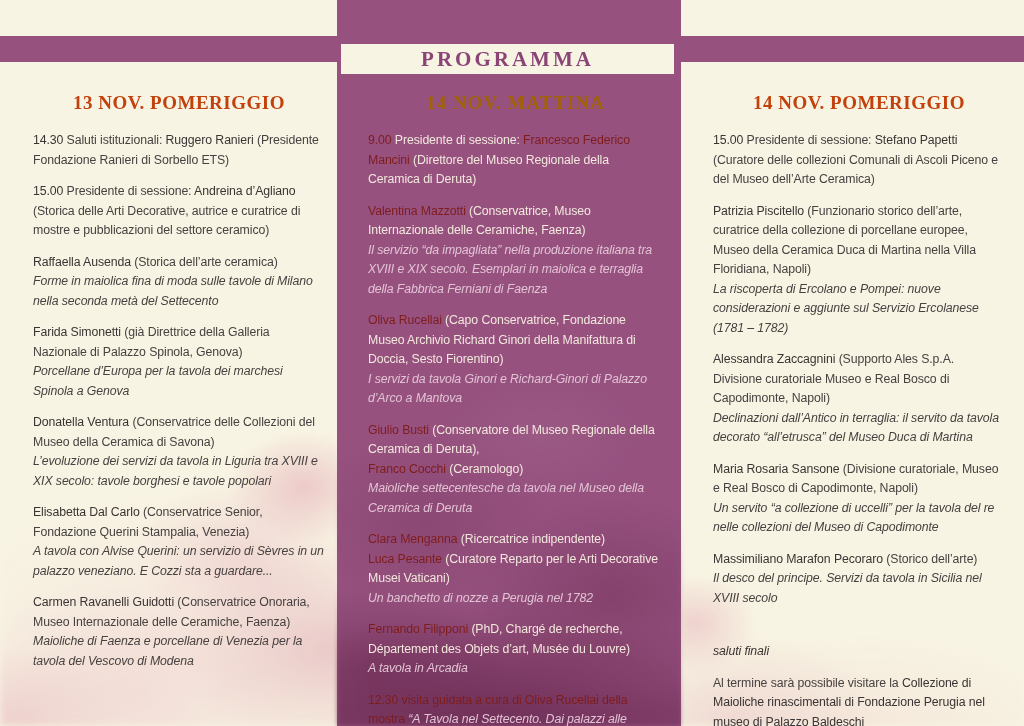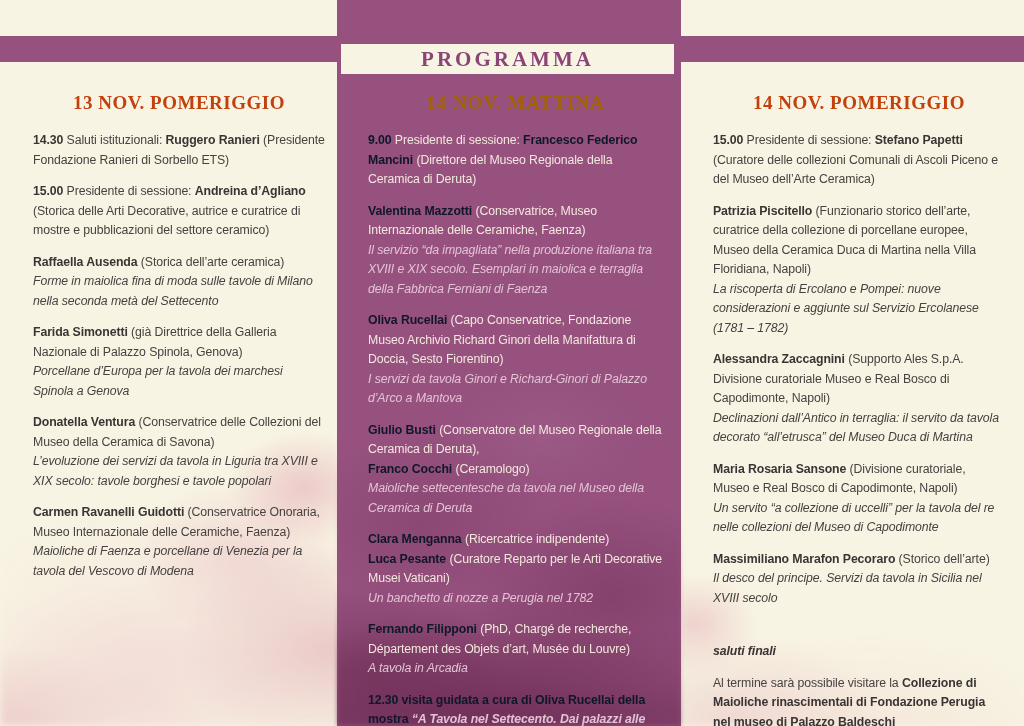--- a/index.html
+++ b/index.html
@@ -69,7 +69,7 @@
   }
   .light .entry { color:#474241; }
   .dark  .entry { color:#f2e8dc; }
-  .entry .b { font-weight:bold; }
+  .entry .b { font-weight:normal; }
   .light .entry .b { color:#3a3534; }
   .dark  .entry .b { color:#0f172a; }
   .entry .i { font-style:italic; }

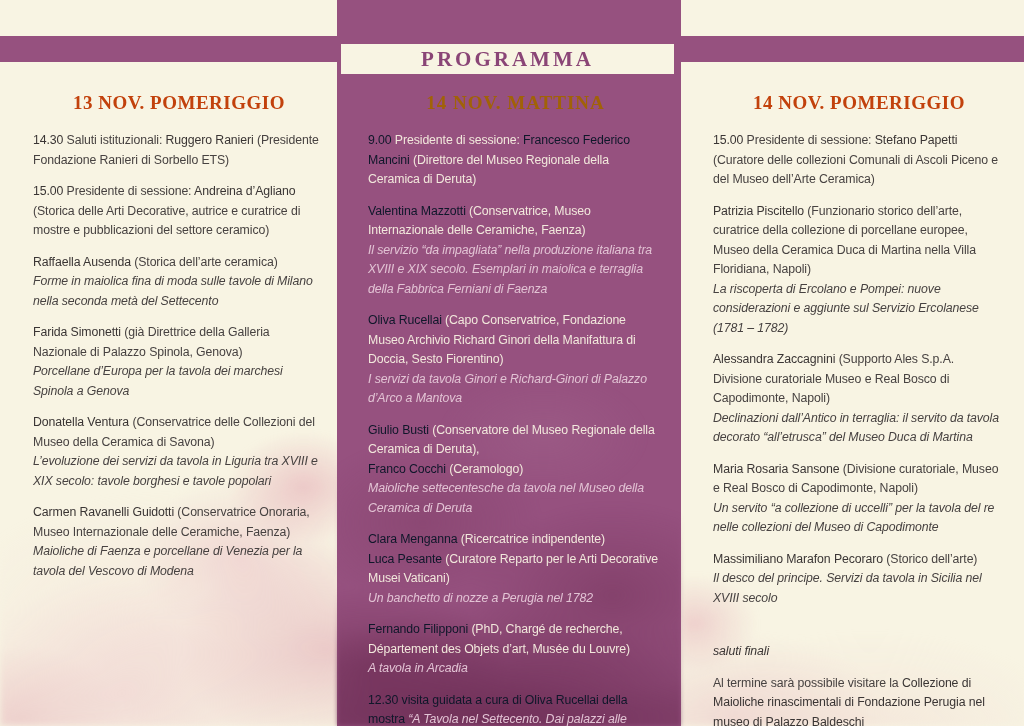--- a/index.html
+++ b/index.html
@@ -71,7 +71,7 @@
   .dark  .entry { color:#f2e8dc; }
   .entry .b { font-weight:normal; }
   .light .entry .b { color:#3a3534; }
-  .dark  .entry .b { color:#0f172a; }
+  .dark  .entry .b { color:#7f1d1d; }
   .entry .i { font-style:italic; }
   .dark  .entry .i { color:#e2c3d4; }
   .entry.space-before { margin-top:34px; }

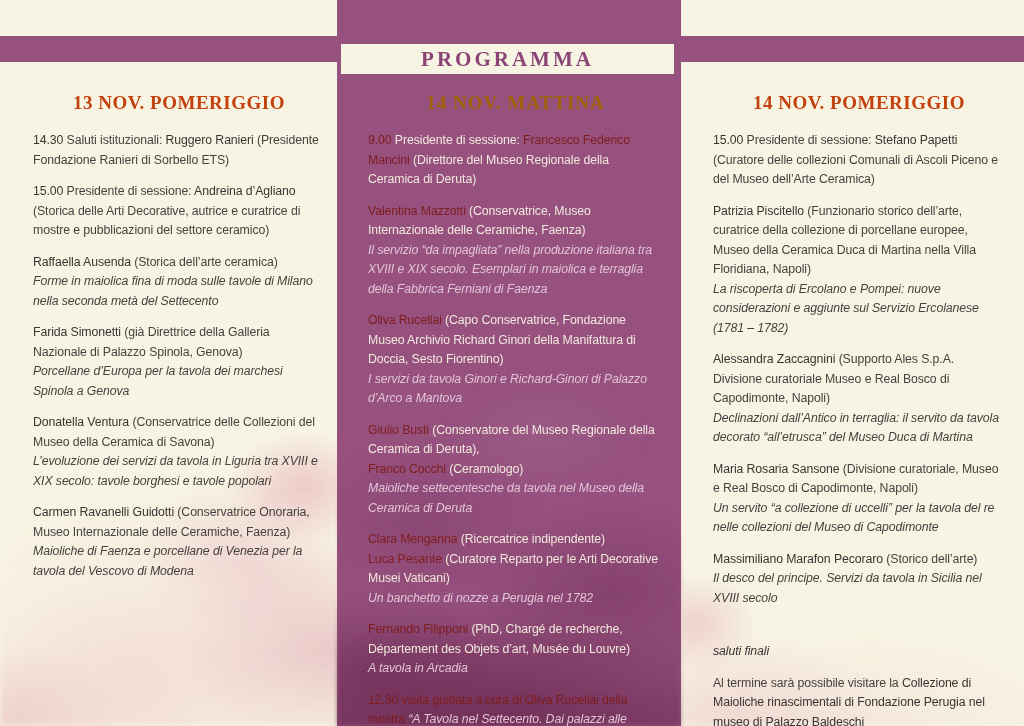--- a/index.html
+++ b/index.html
@@ -102,6 +102,7 @@
         <p class="entry"><span class="b">Raffaella Ausenda </span><span class="">(Storica dell’arte ceramica)</span><br><span class="i">Forme in maiolica fina di moda sulle tavole di Milano nella seconda metà del Settecento</span></p>
         <p class="entry"><span class="b">Farida Simonetti </span><span class="">(già Direttrice della Galleria Nazionale di Palazzo Spinola, Genova)</span><br><span class="i">Porcellane d’Europa per la tavola dei marchesi Spinola a Genova</span></p>
         <p class="entry"><span class="b">Donatella Ventura </span><span class="">(Conservatrice delle Collezioni del Museo della Ceramica di Savona)</span><br><span class="i">L’evoluzione dei servizi da tavola in Liguria tra XVIII e XIX secolo: tavole borghesi e tavole popolari</span></p>
+        <p class="entry"><span class="b">Elisabetta Dal Carlo </span><span class="">(Conservatrice Senior, Fondazione Querini Stampalia, Venezia)</span><br><span class="i">A tavola con Alvise Querini: un servizio di Sèvres in un palazzo veneziano. E Cozzi sta a guardare...</span></p>
         <p class="entry"><span class="b">Carmen Ravanelli Guidotti </span><span class="">(Conservatrice Onoraria, Museo Internazionale delle Ceramiche, Faenza)</span><br><span class="i">Maioliche di Faenza e porcellane di Venezia per la tavola del Vescovo di Modena</span></p>
       </div>
   </section>

